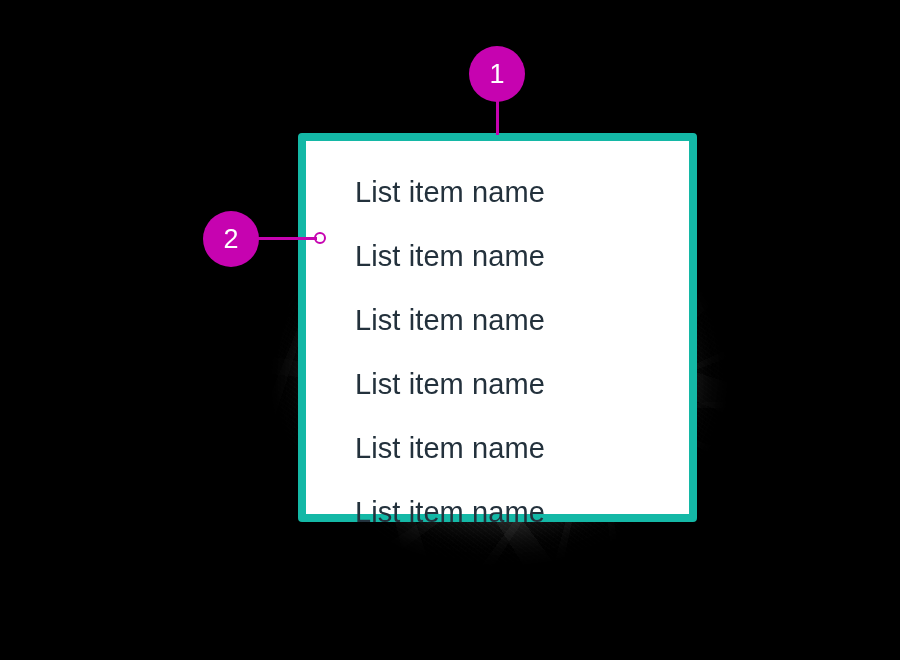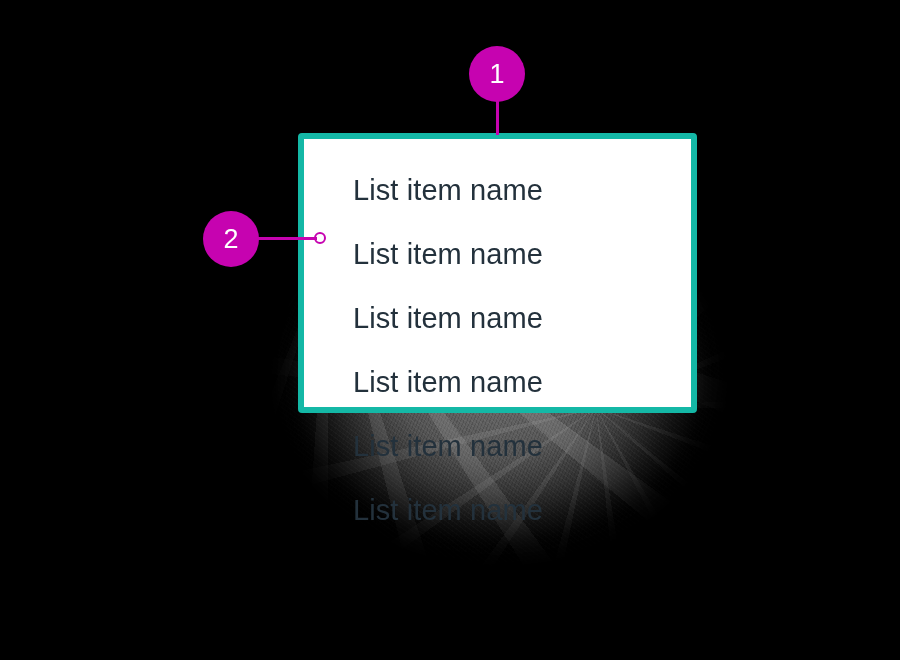--- a/index.html
+++ b/index.html
@@ -76,10 +76,10 @@
     left: 298px;
     top: 133px;
     width: 399px;
-    height: 280px;
+    height: 389px;
     box-sizing: border-box;
     background: #ffffff;
-    border: 6px solid #14b8a6;
+    border: 8px solid #14b8a6;
     border-radius: 4px;
   }
 

